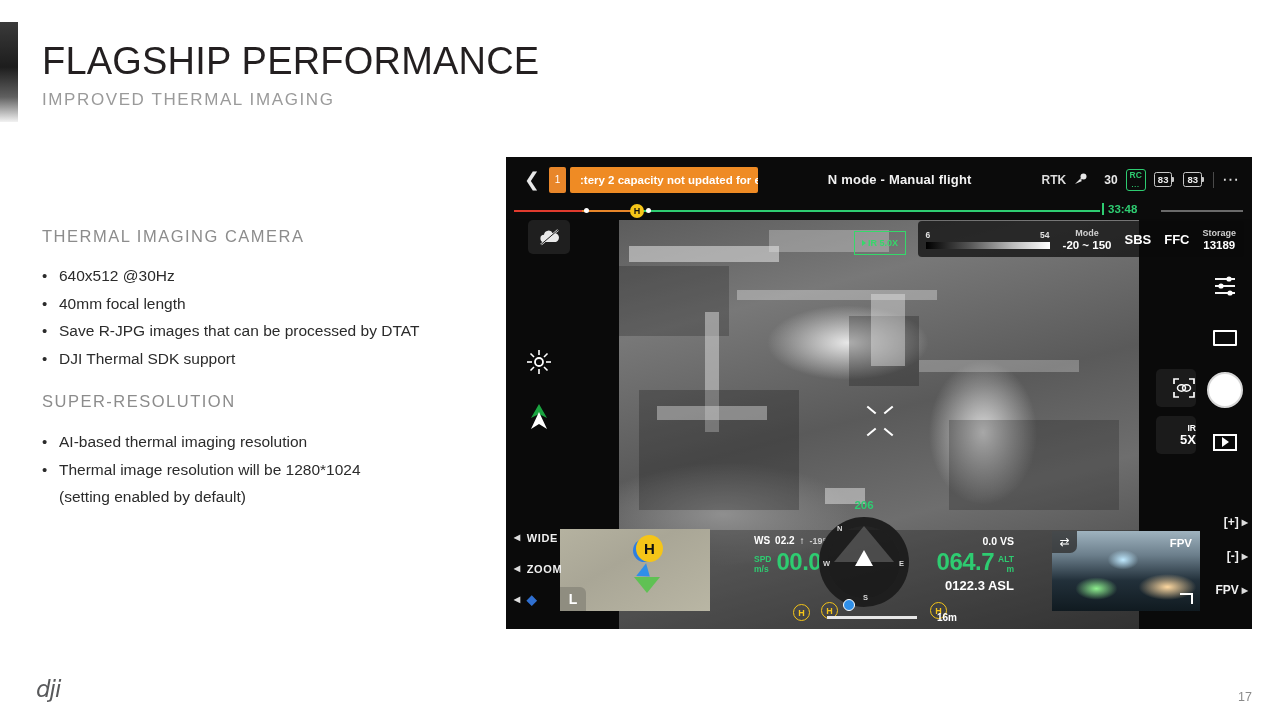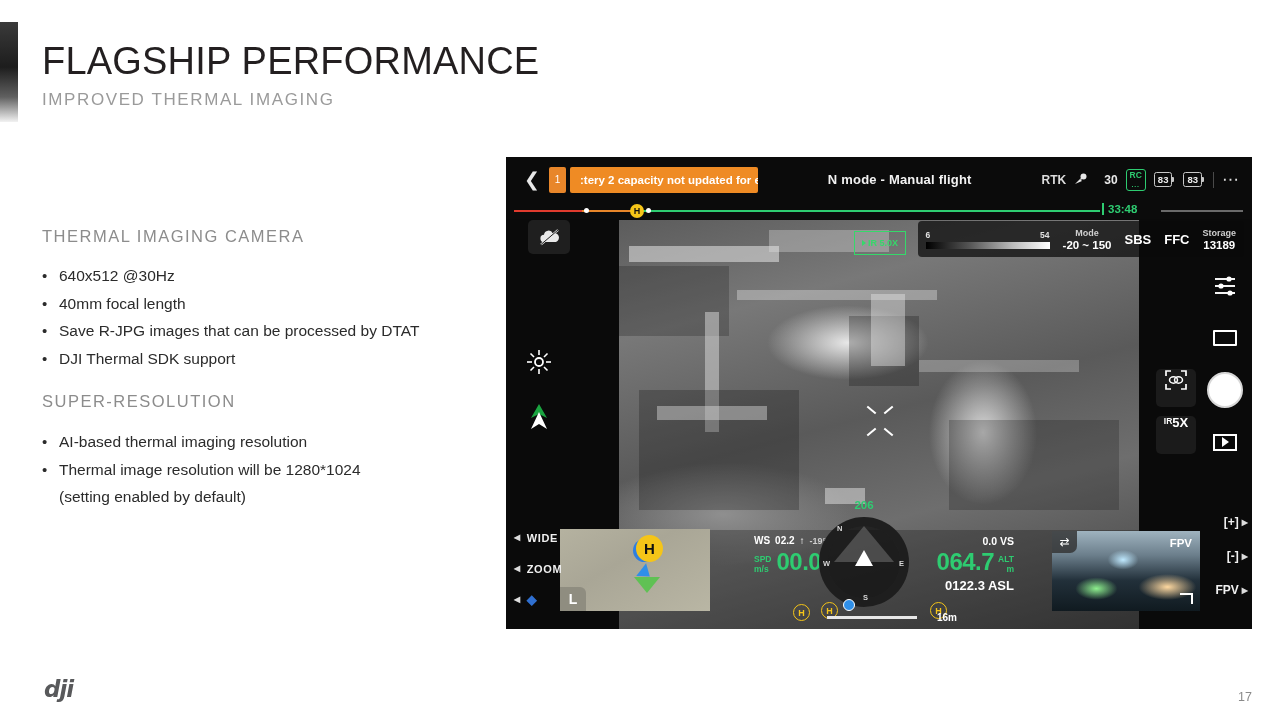--- a/index.html
+++ b/index.html
@@ -296,7 +296,7 @@
   .mid-right { position: absolute; right: 56px; top: 212px; z-index: 11; }
   .sq-btn {
     width: 40px; height: 38px; background: #1b1b1b; border-radius: 5px;
-    display: flex; flex-direction: row; align-items: flex-start; justify-content: center;
+    display: flex; flex-direction: column; align-items: flex-end; justify-content: center;
     color: #fff; margin-bottom: 9px;
   }
   .ir-top { font-size: 8.5px; font-weight: bold; line-height: 10px; }

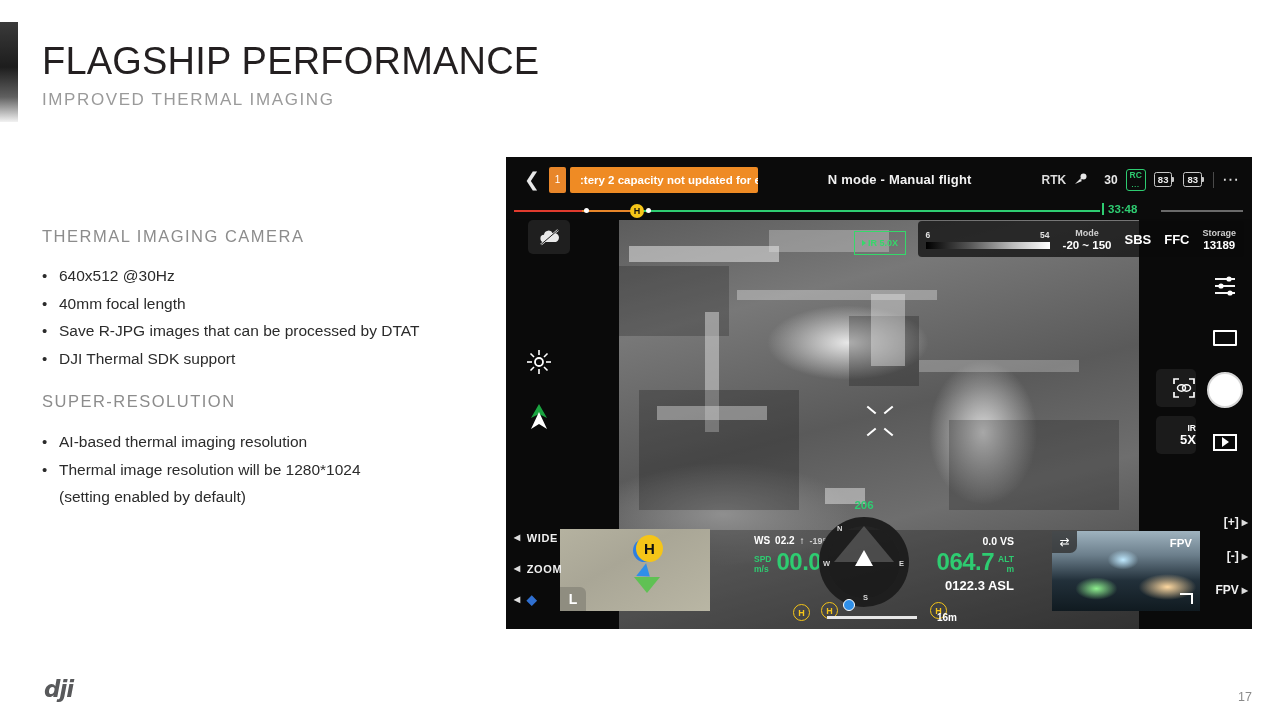--- a/index.html
+++ b/index.html
@@ -48,8 +48,8 @@
 
   
   .dji-logo {
-    position: absolute; left: 44px; bottom: 18px;
-    font-size: 23px; font-weight: bold; color: #58595b;
+    position: absolute; left: 36px; bottom: 18px;
+    font-size: 23px; font-weight: normal; color: #58595b;
     font-style: italic; letter-spacing: -1px;
     font-family: "DejaVu Sans", sans-serif;
   }

